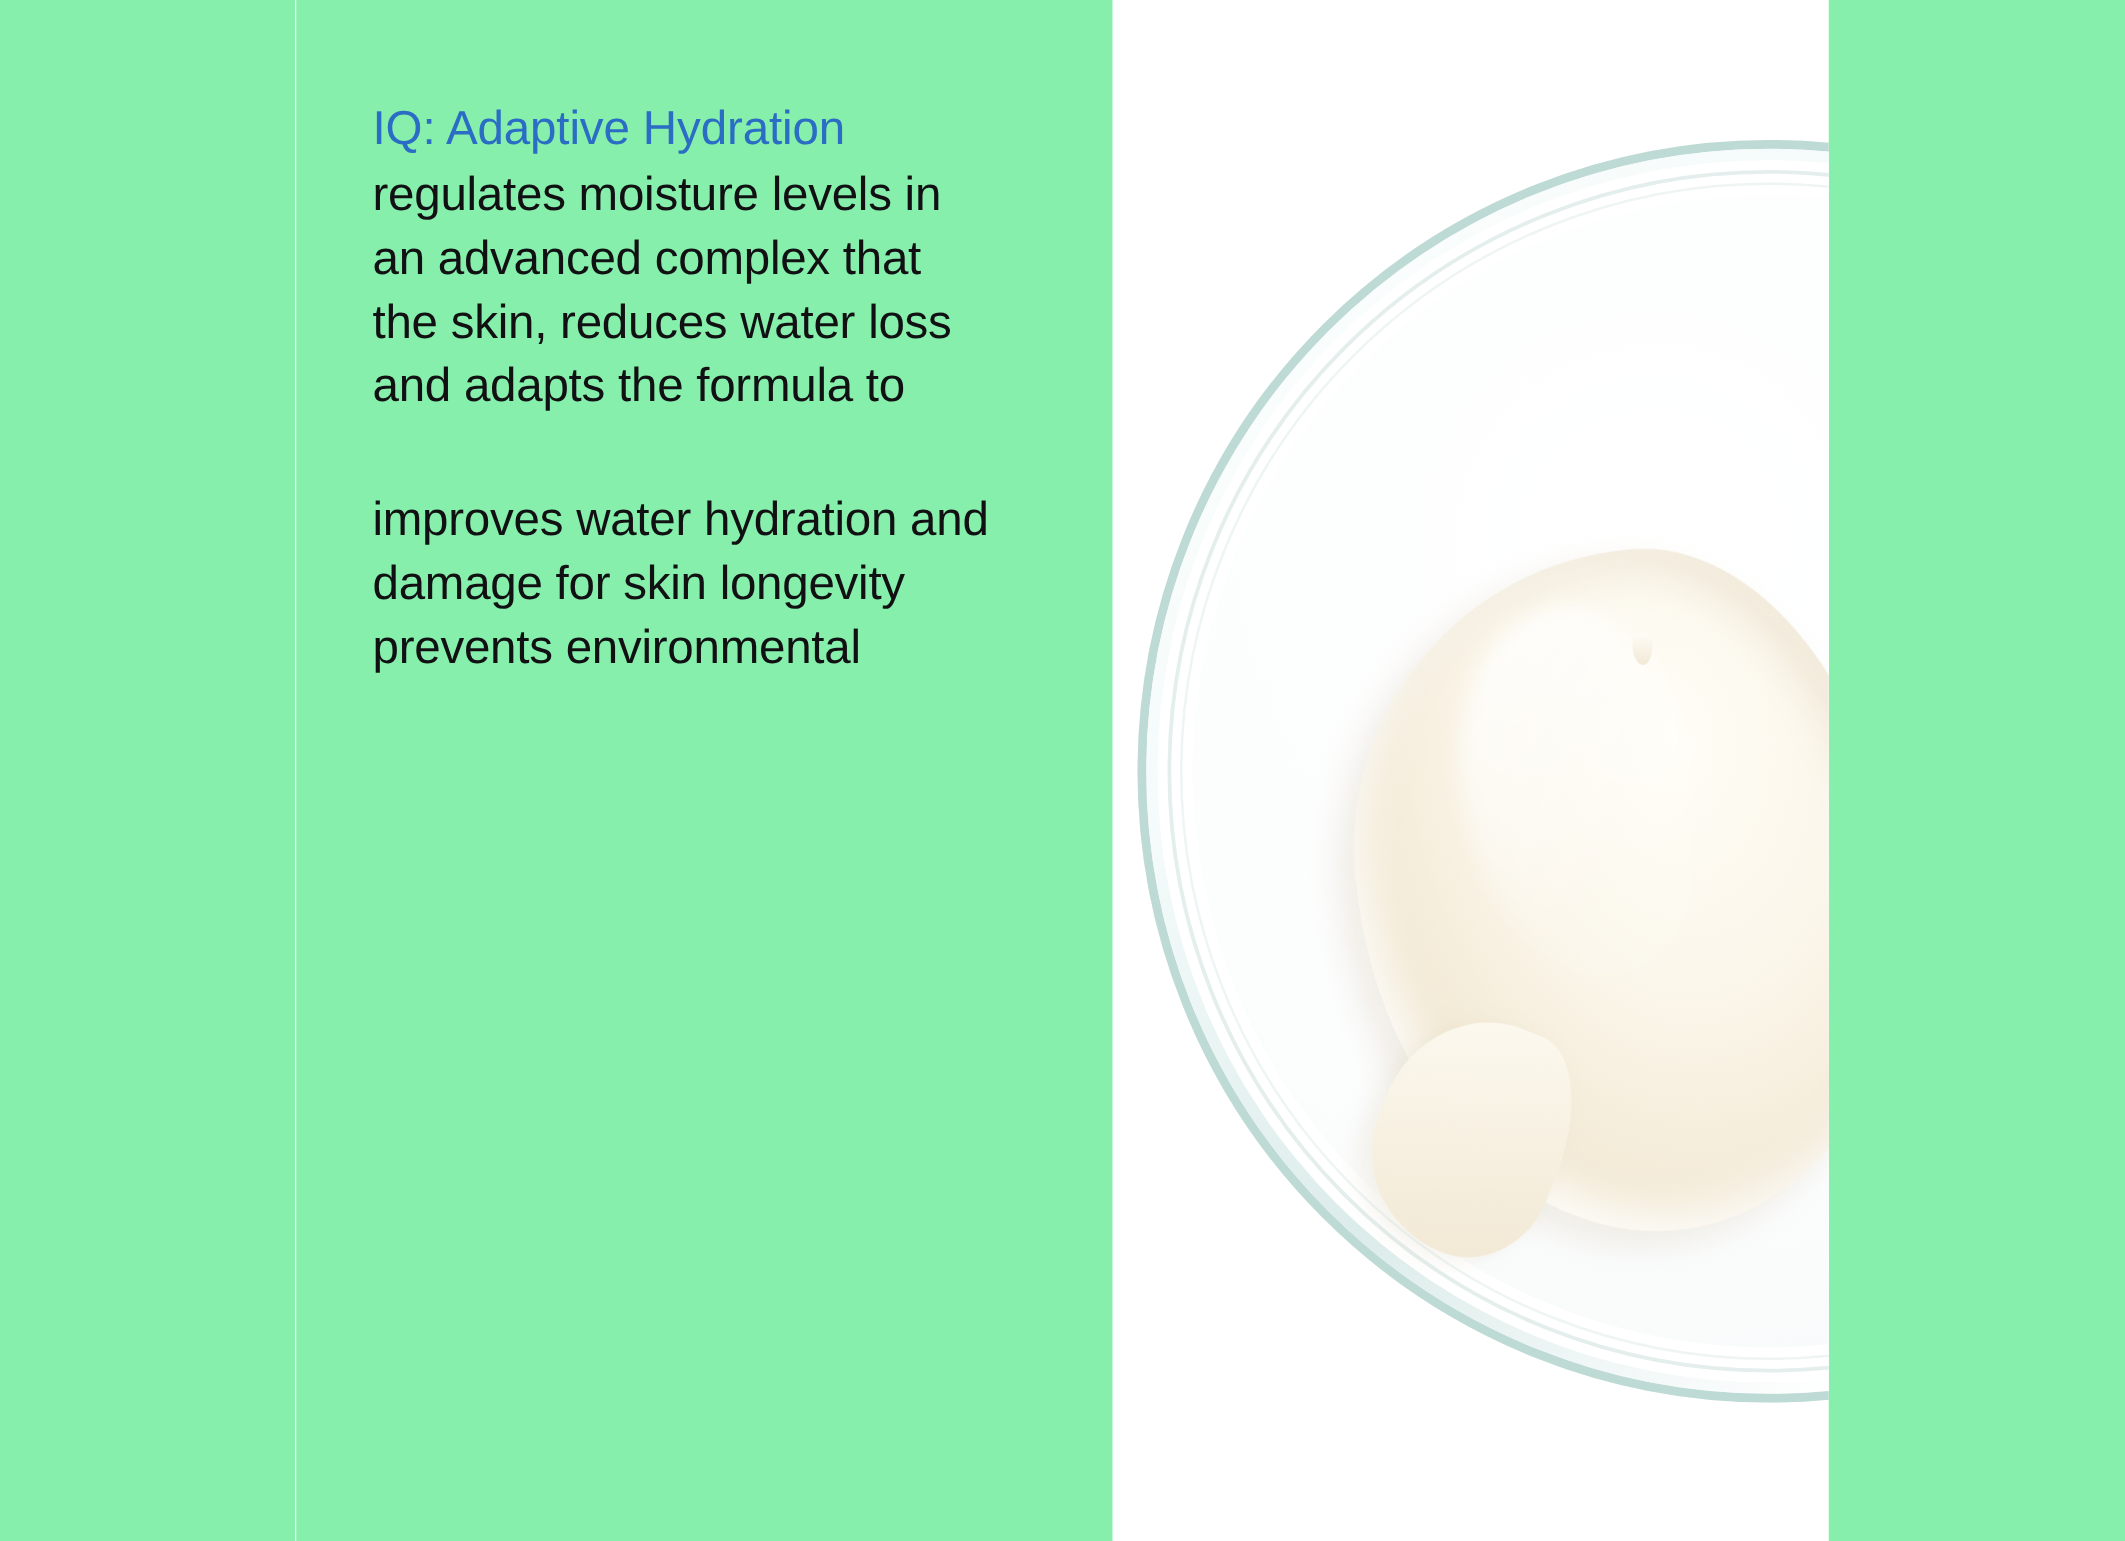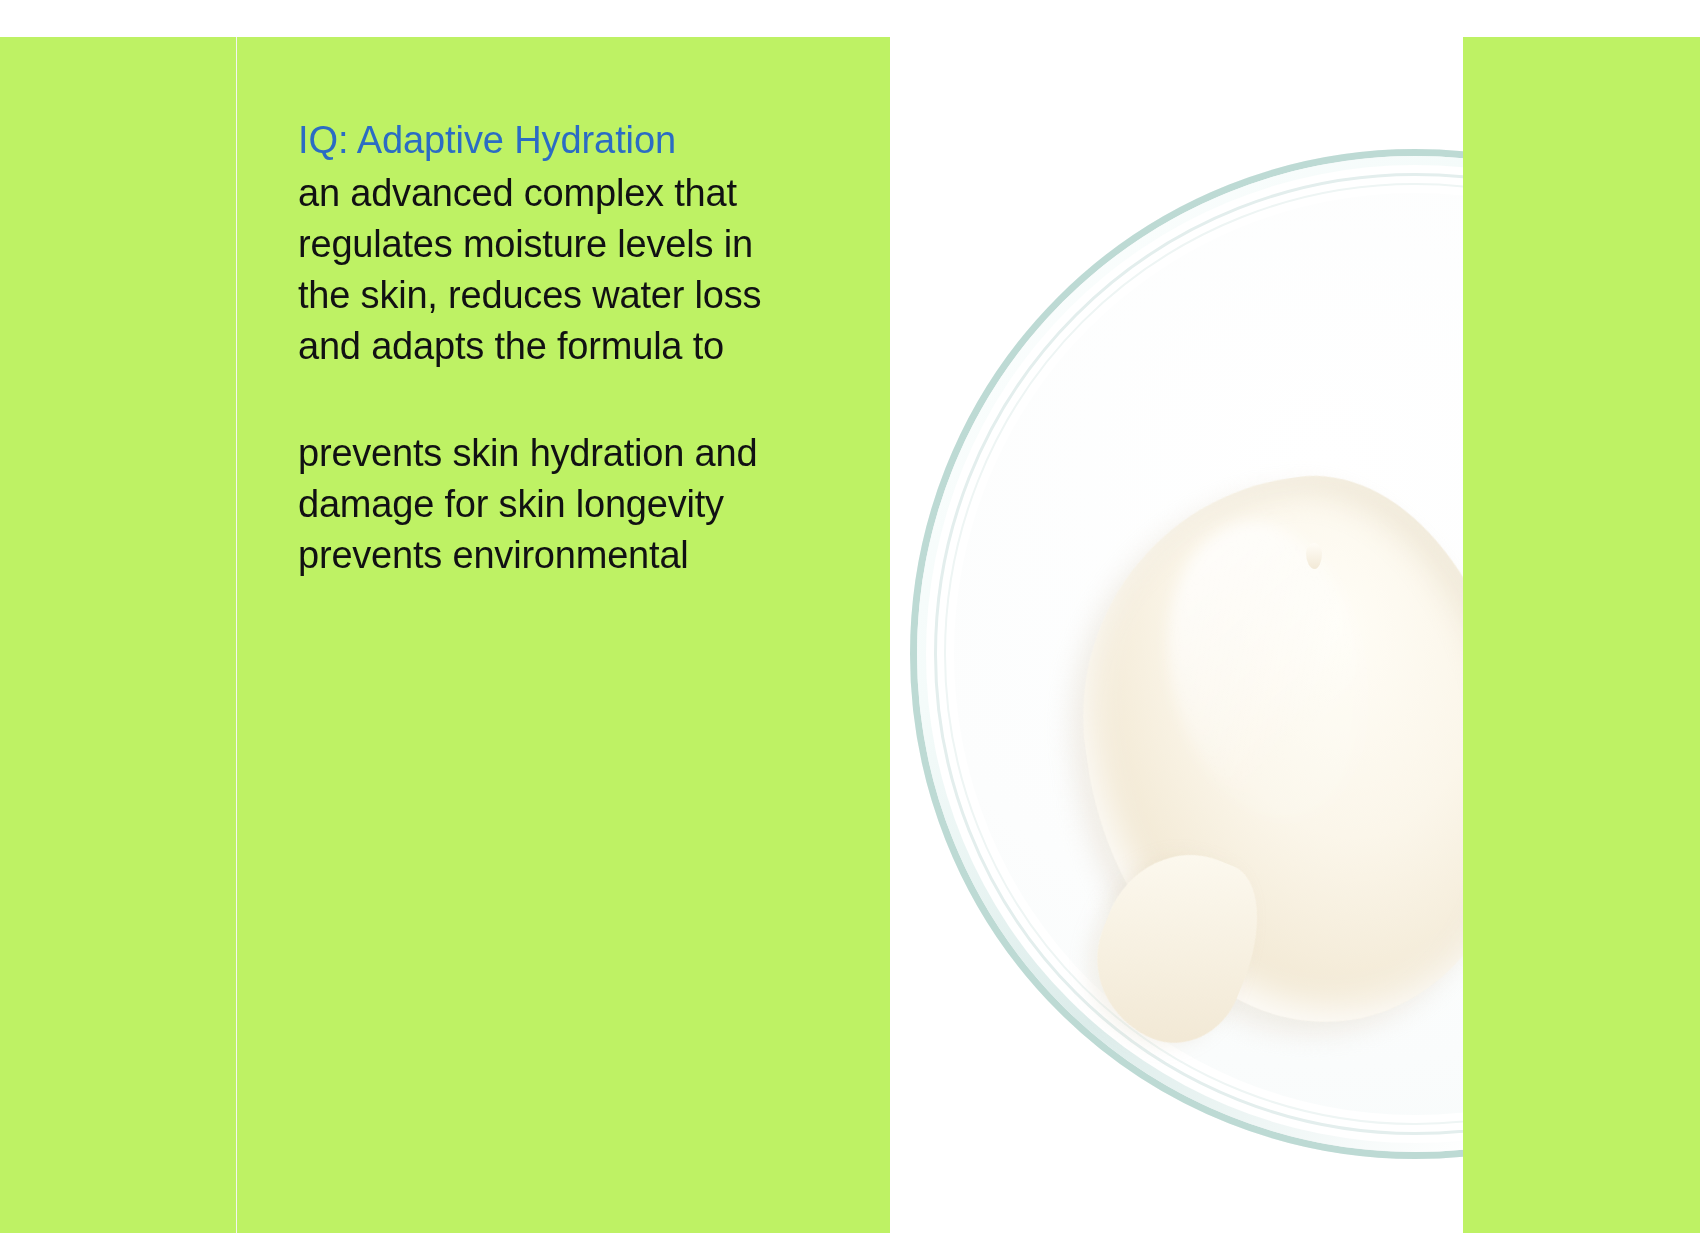--- a/index.html
+++ b/index.html
@@ -18,8 +18,7 @@
   #panel {
     position: absolute;
     inset: 0;
-    background: #bef264;
-    margin-top: 37px;
+    background: #86efac;
   }
 
   

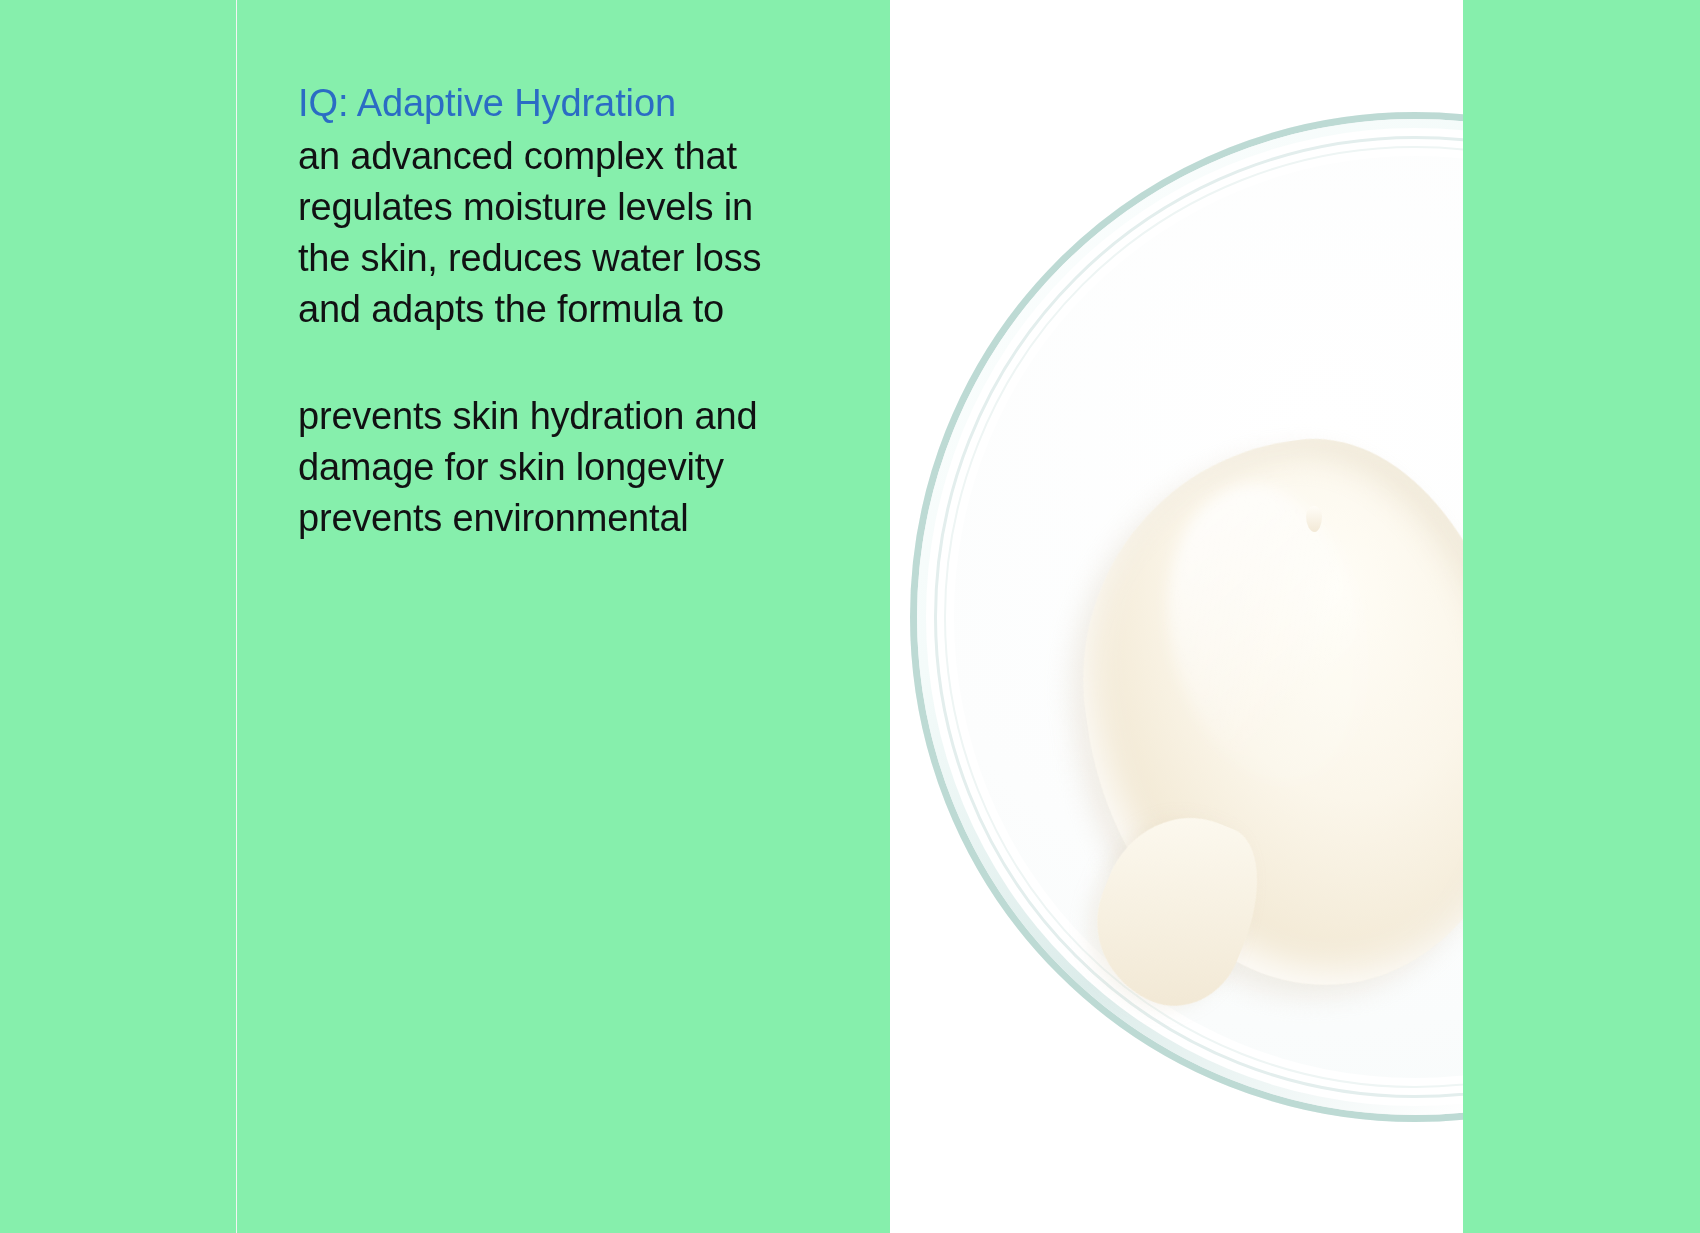--- a/index.html
+++ b/index.html
@@ -196,8 +196,8 @@
     <div class="block">
       <p class="block-heading">IQ: Adaptive Hydration</p>
       <p class="block-body">
+        <span class="ln">regulates moisture levels in</span>
         <span class="ln">an advanced complex that</span>
-        <span class="ln">regulates moisture levels in</span>
         <span class="ln">the skin, reduces water loss</span>
         <span class="ln">and adapts the formula to</span>
       </p>

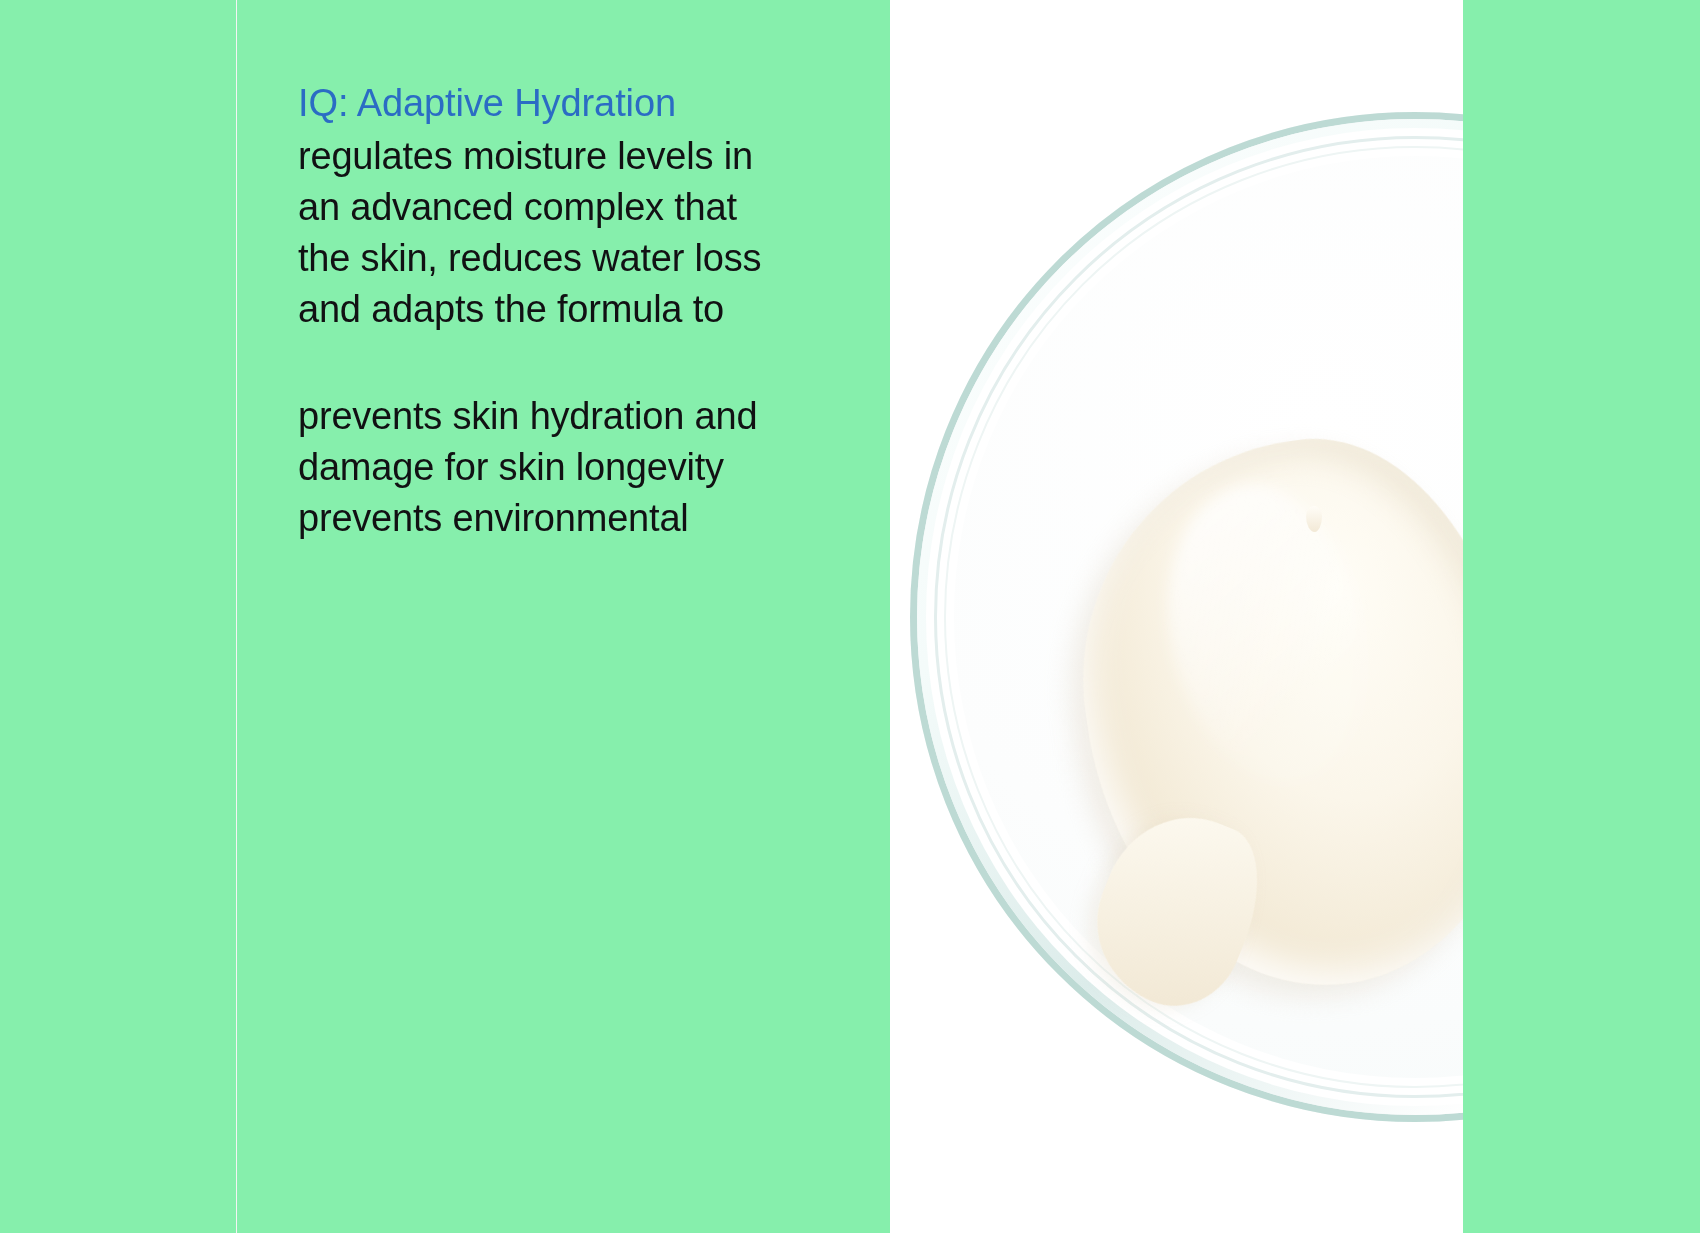--- a/index.html
+++ b/index.html
@@ -205,7 +205,7 @@
 
     <div class="block">
       <p class="block-body">
-        <span class="ln">prevents skin hydration and</span>
+        <span class="ln">improves water hydration and</span>
         <span class="ln">damage for skin longevity</span>
         <span class="ln">prevents environmental</span>
       </p>

